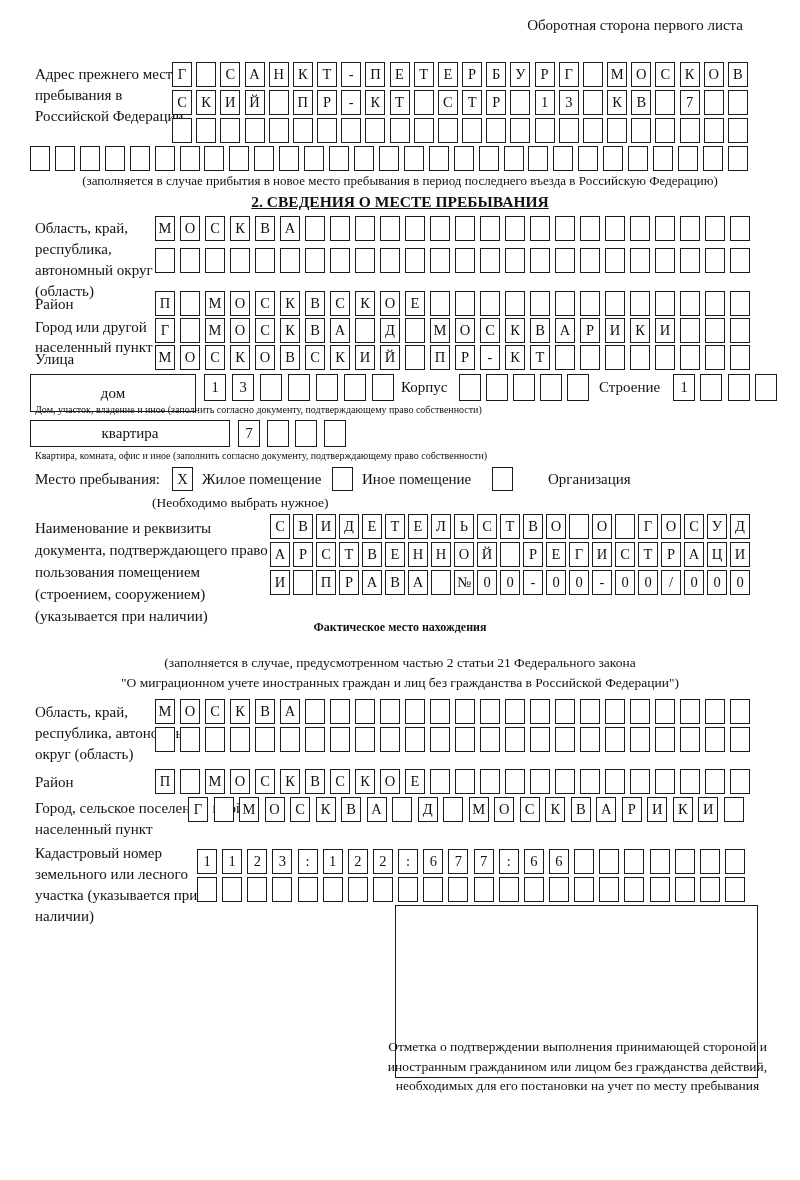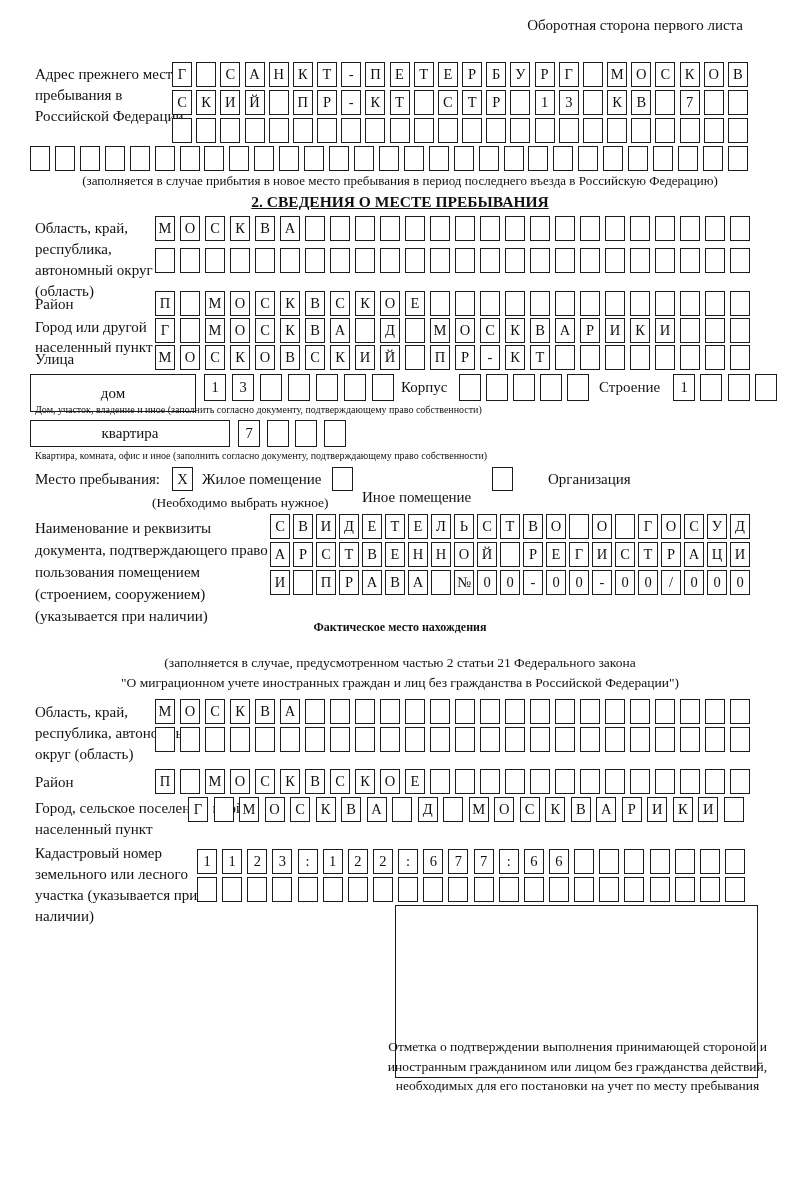--- a/index.html
+++ b/index.html
@@ -329,7 +329,7 @@
 <div class="chk" style="left:172px;top:467px;">X</div>
 <div class="inl" style="left:202px;top:471px;">Жилое помещение</div>
 <div class="chk" style="left:332px;top:467px;"></div>
-<div class="inl" style="left:362px;top:489px;">Иное помещение</div>
+<div class="inl" style="left:362px;top:471px;">Иное помещение</div>
 <div class="chk" style="left:492px;top:467px;"></div>
 <div class="inl" style="left:548px;top:471px;">Организация</div>
 <div class="inl" style="left:152px;top:495px;font-size:13.5px;">(Необходимо выбрать нужное)</div>

